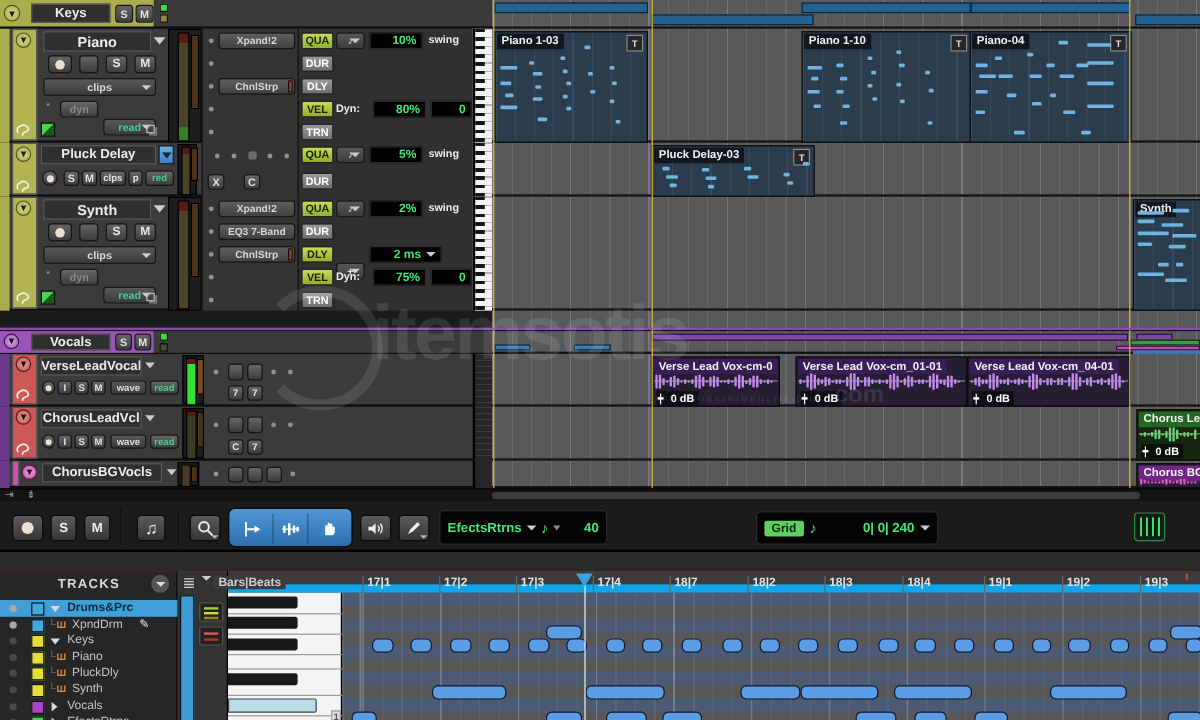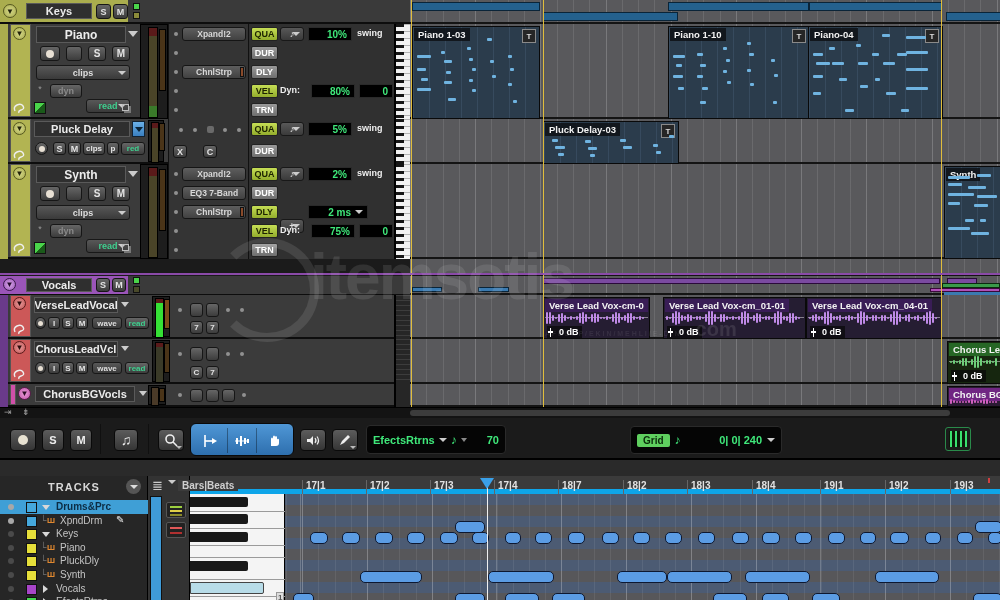--- a/index.html
+++ b/index.html
@@ -743,7 +743,7 @@
       <span style="width:0;height:0;border-left:4px solid transparent;border-right:4px solid transparent;border-top:4px solid #ccc"></span>
       <span class="grn" style="font-size:12px">♪</span>
       <span style="width:0;height:0;border-left:3px solid transparent;border-right:3px solid transparent;border-top:4px solid #888"></span>
-      <span class="grn" style="font-size:11px;margin-left:auto">70</span>
+      <span class="grn" style="font-size:11px;margin-left:auto">40</span>
     </div>
     <div class="abs blackbox" style="left:630px;top:8px;width:152px;height:28px;padding:0 6px;gap:5px">
       <span style="background:#5fcf5f;color:#0a2a0a;font-size:10px;font-weight:bold;padding:1px 6px;border-radius:2px">Grid</span>

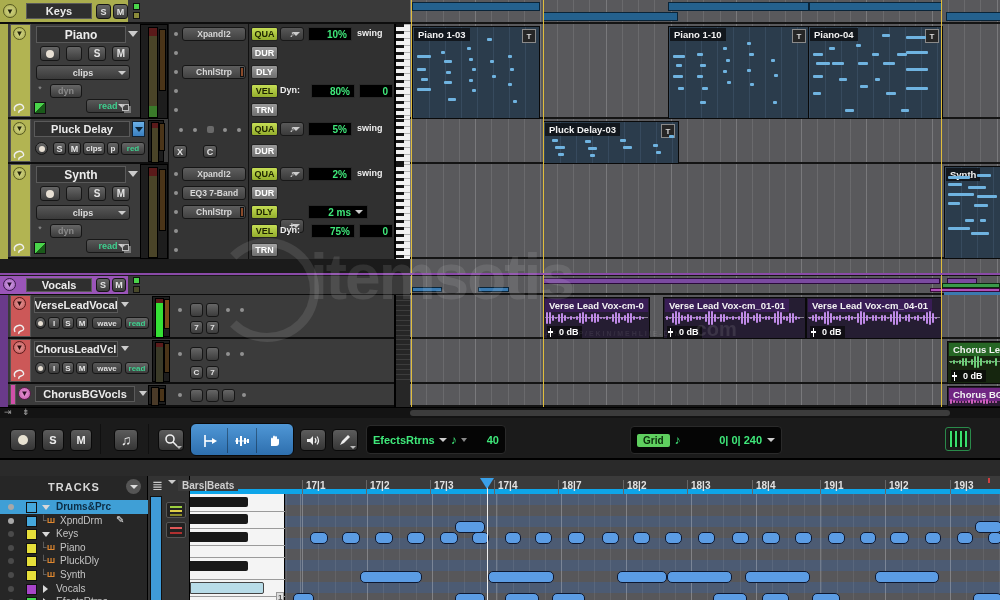--- a/index.html
+++ b/index.html
@@ -833,7 +833,7 @@
       </div>
     </div>
 
-    <div class="abs" style="left:190px;top:0;width:810px;height:18px;background:#3b3b3b;border-bottom:5px solid #0ea5e9">
+    <div class="abs" style="left:190px;top:0;width:810px;height:18px;background:#3b3b3b;border-bottom:7px solid #0ea5e9">
       <span class="abs" style="left:-12px;top:4px;color:#cfcfcf;font-size:10px;font-weight:bold;background:#3b3b3b;padding:0 4px">Bars|Beats</span>
       <div id="ticks" class="abs" style="left:0;top:0;width:810px;height:18px">
           <span style="position: absolute; top: 4px; color: rgb(226, 226, 226); font-size: 10px; font-weight: bold; border-left: 1px solid rgb(102, 102, 102); padding-left: 3px; height: 14px; left: 112px;">17|1</span>

